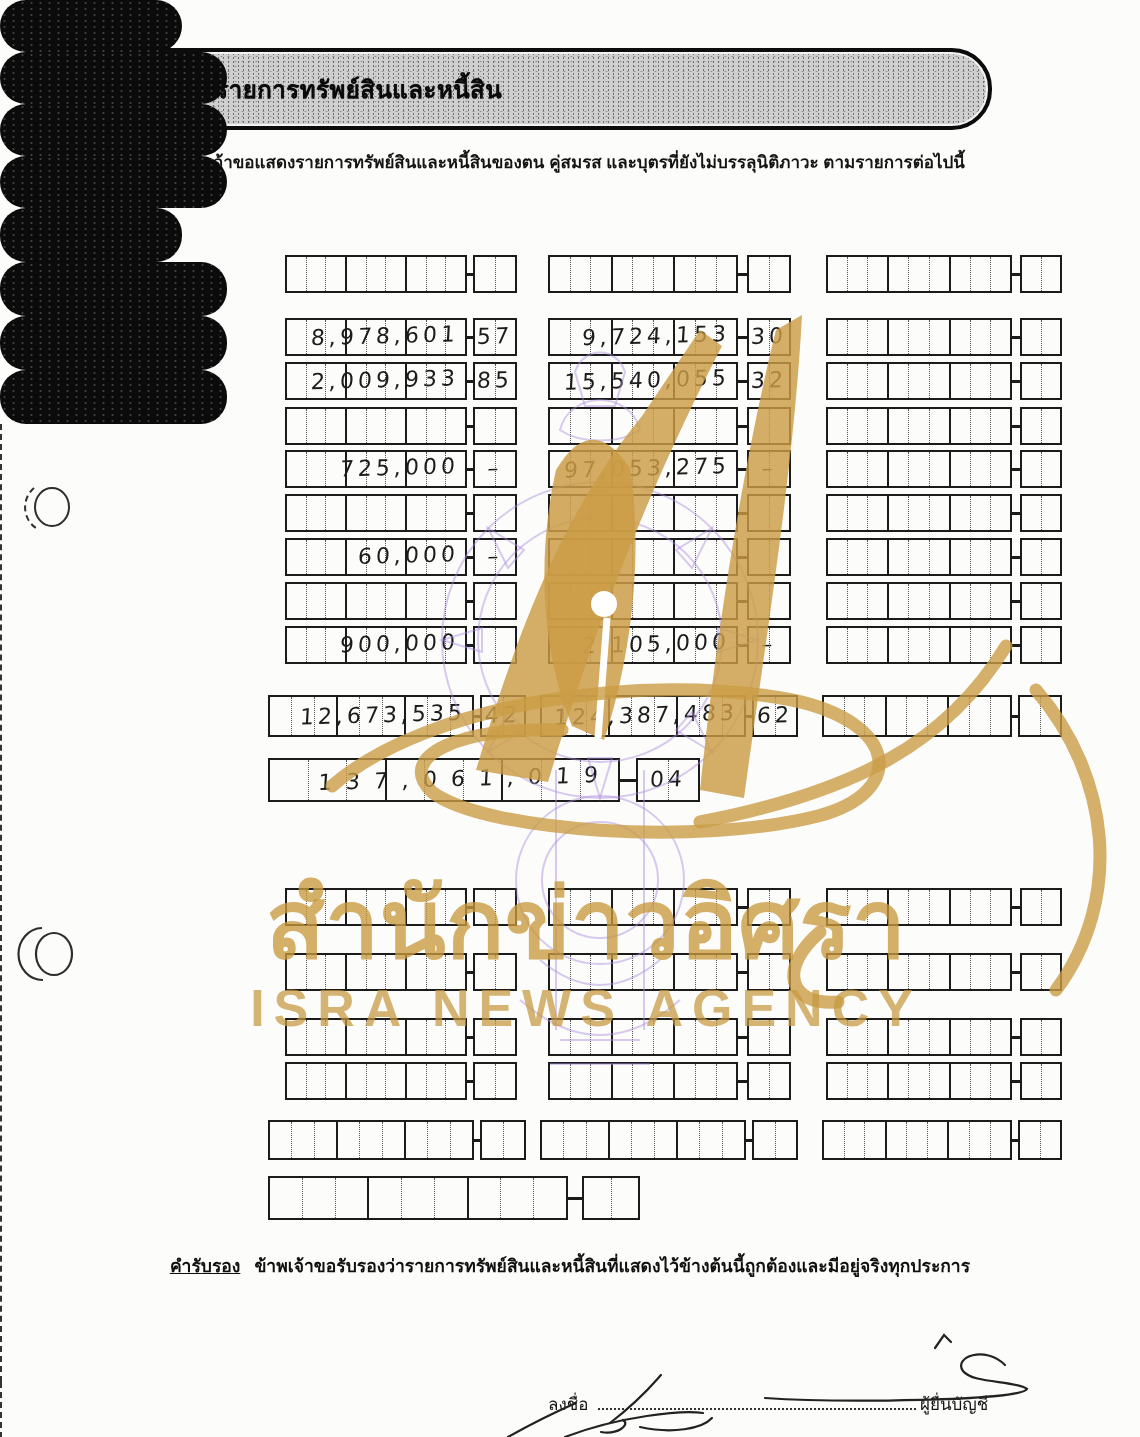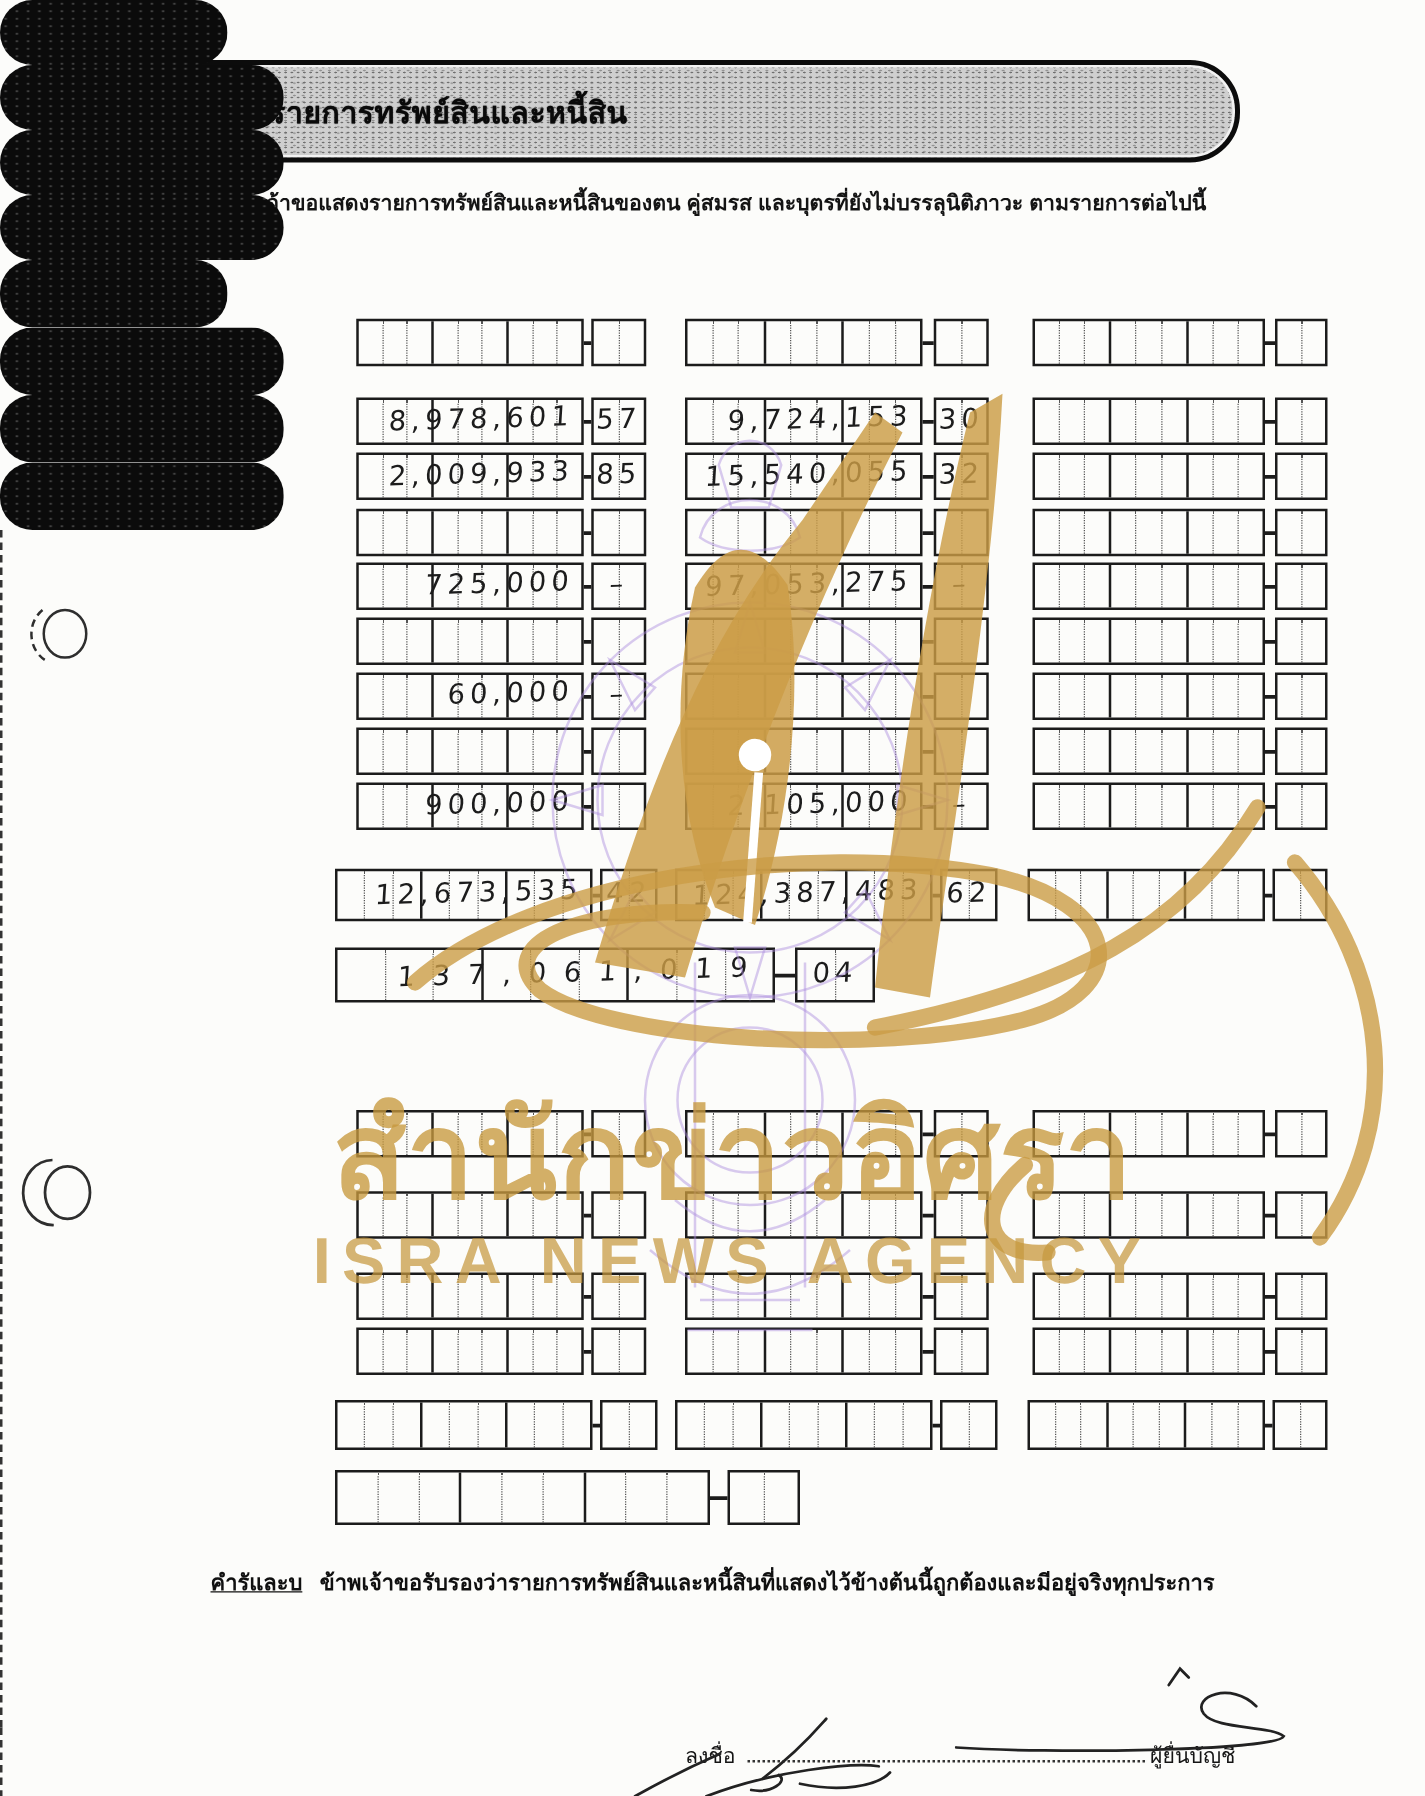--- a/index.html
+++ b/index.html
@@ -955,7 +955,7 @@
   </div>
 
 <div class="abs certline">
-  <span class="chead">คำรัและบ</span><span>ข้าพเจ้าขอรับรองว่ารายการทรัพย์สินและหนี้สินที่แสดงไว้ข้างต้นนี้ถูกต้องและมีอยู่จริงทุกประการ</span>
+  <span class="chead">คำรับรอง</span><span>ข้าพเจ้าขอรับรองว่ารายการทรัพย์สินและหนี้สินที่แสดงไว้ข้างต้นนี้ถูกต้องและมีอยู่จริงทุกประการ</span>
 </div>
 
 <div class="abs sig-label" style="left:548px;top:1390px;">ลงชื่อ</div>

